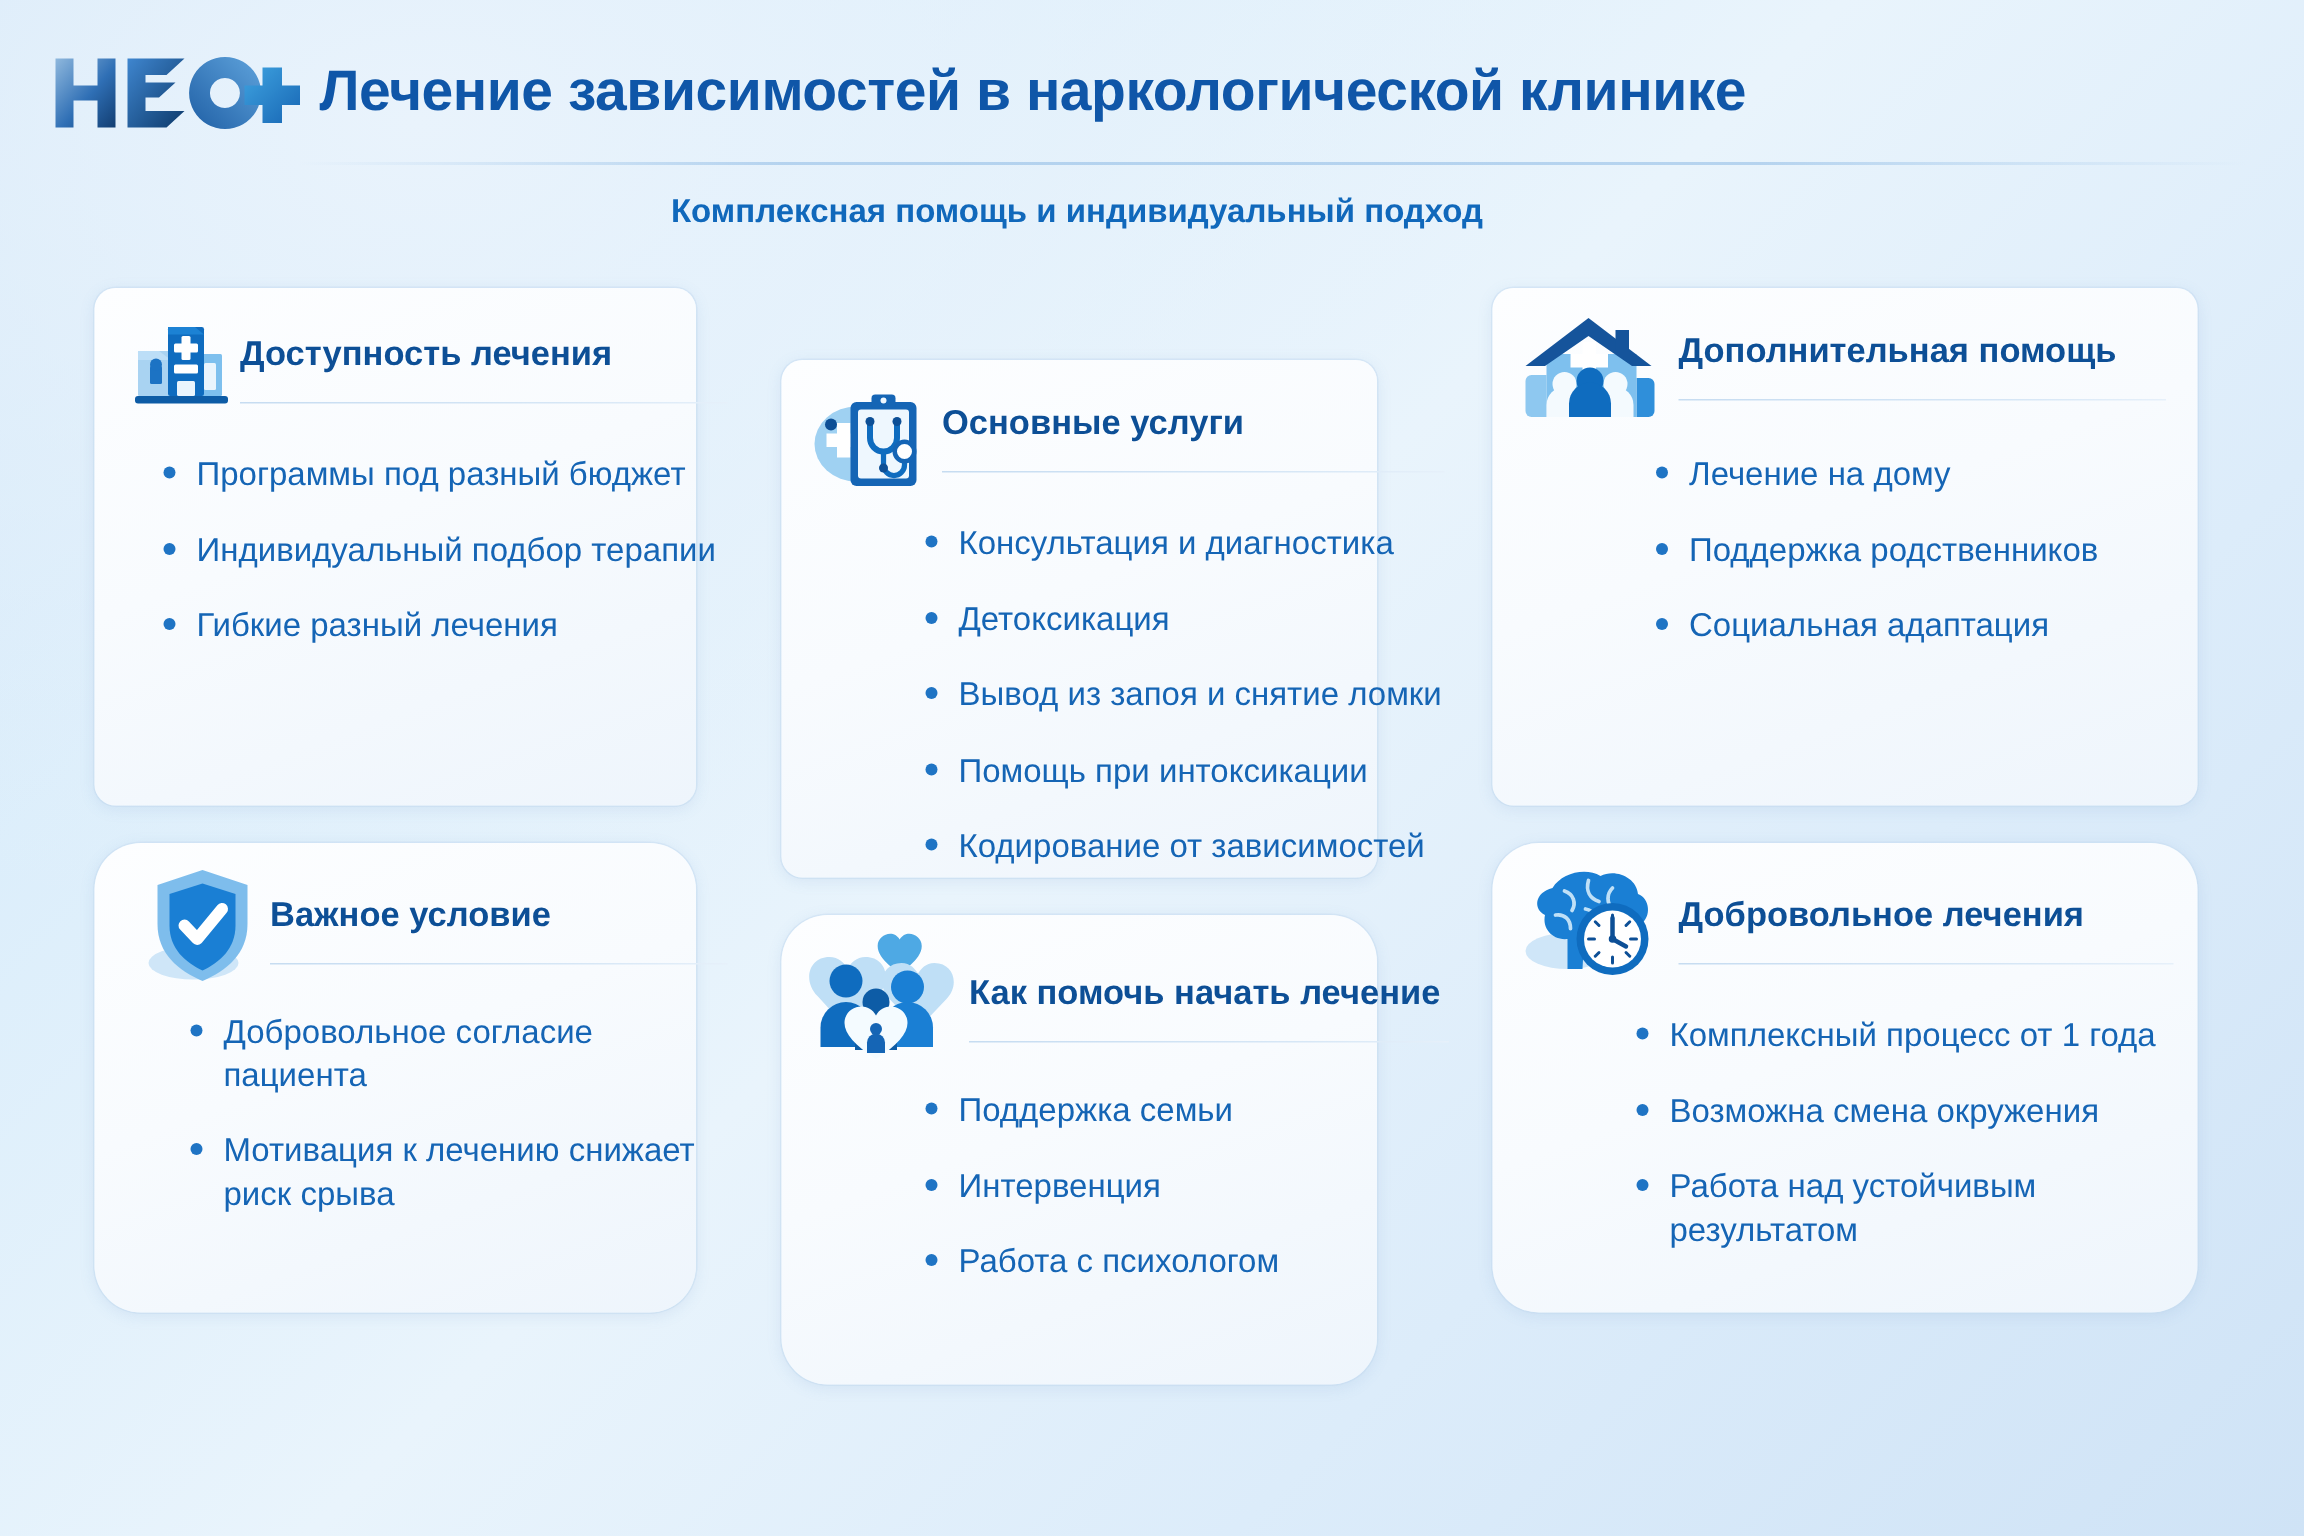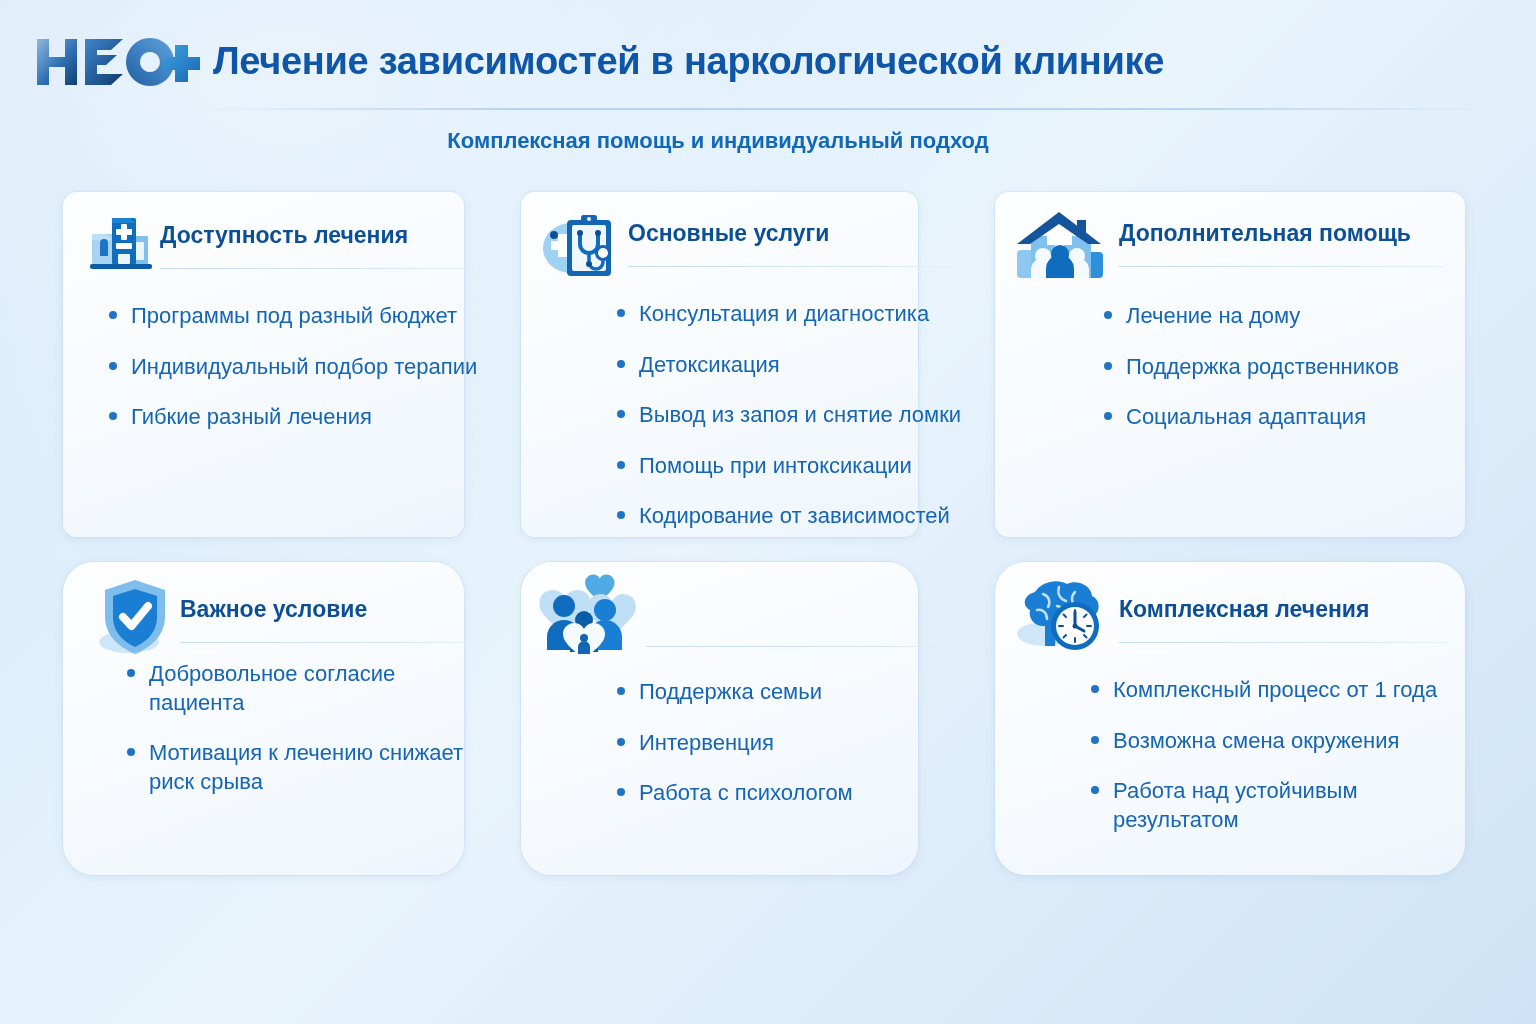--- a/index.html
+++ b/index.html
@@ -41,7 +41,7 @@
   .card.r1 { top:192px; height:345px; }
   .card.r2 { top:562px; height:313px;border-radius:31px; }
   .card.c1 { left:63px;  width:401px; }
-  .card.c2 { left:521px; width:397px; }
+  .card.c2 { left:521px; width:397px;margin-top:48px; }
   .card.c3 { left:995px; width:470px; }
   .icon-wrap { position:absolute; display:block; }
   .card-title {

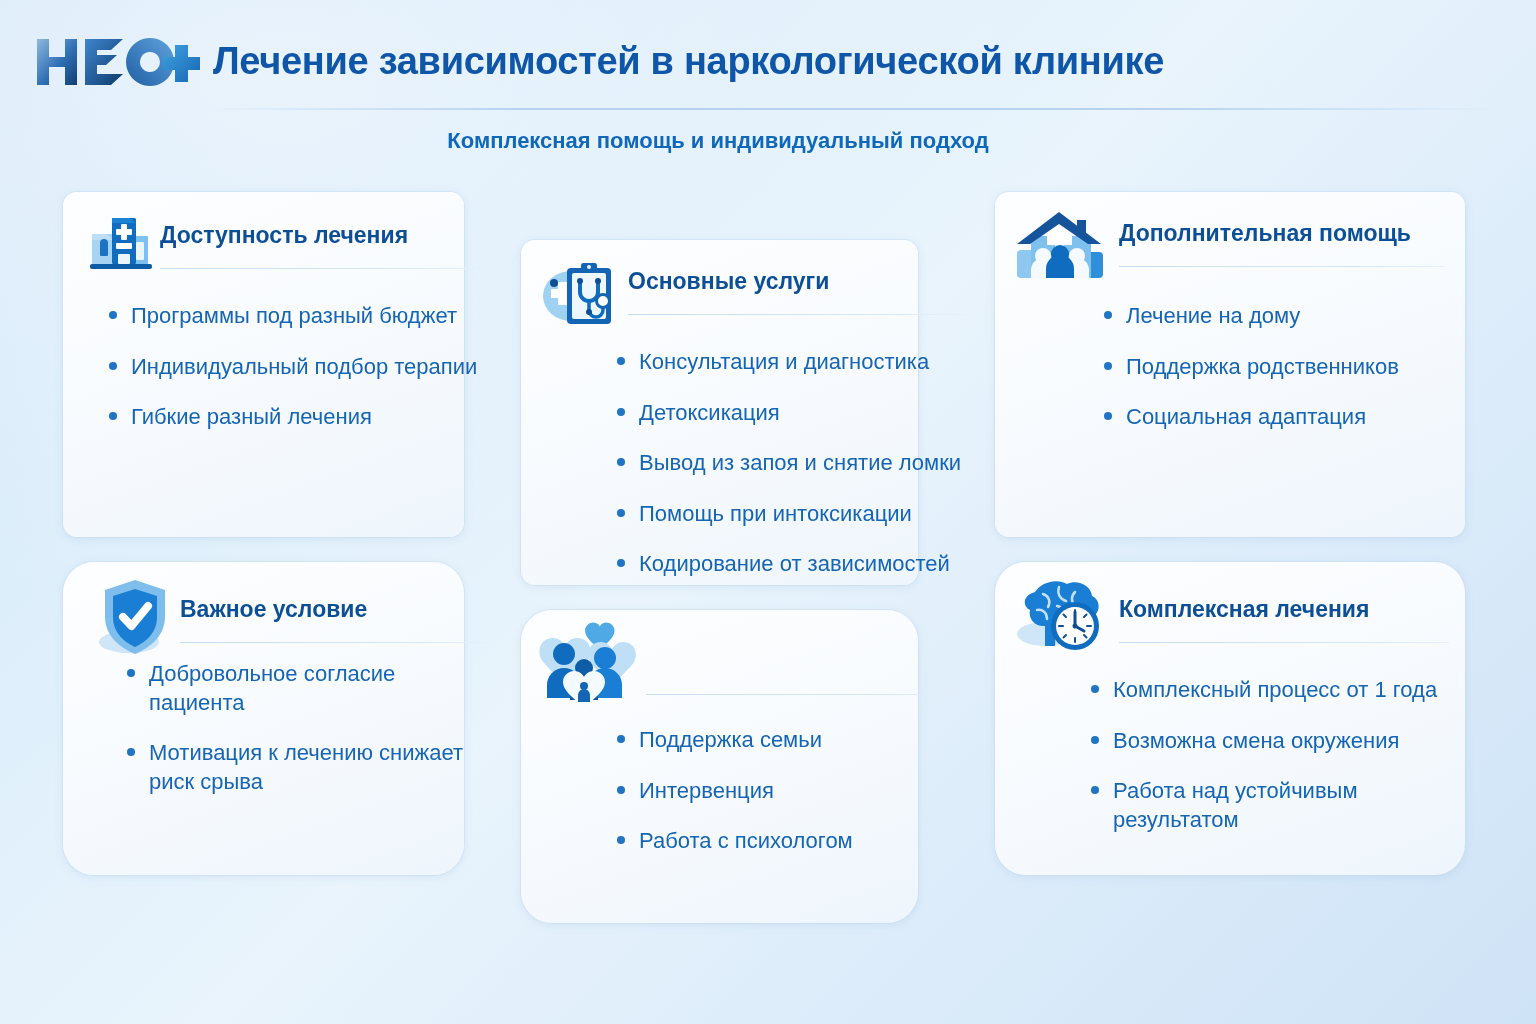--- a/index.html
+++ b/index.html
@@ -303,7 +303,7 @@
           <circle cx="62" cy="50" r="2.5" fill="#0d4f96"></circle>
         </svg>
       </span>
-      <div class="card-title">Комплексная лечения</div>
+      <div class="card-title">Добровольное лечения</div>
       <div class="divider"></div>
       <ul class="bullets">
         <li>Комплексный процесс от 1 года</li>

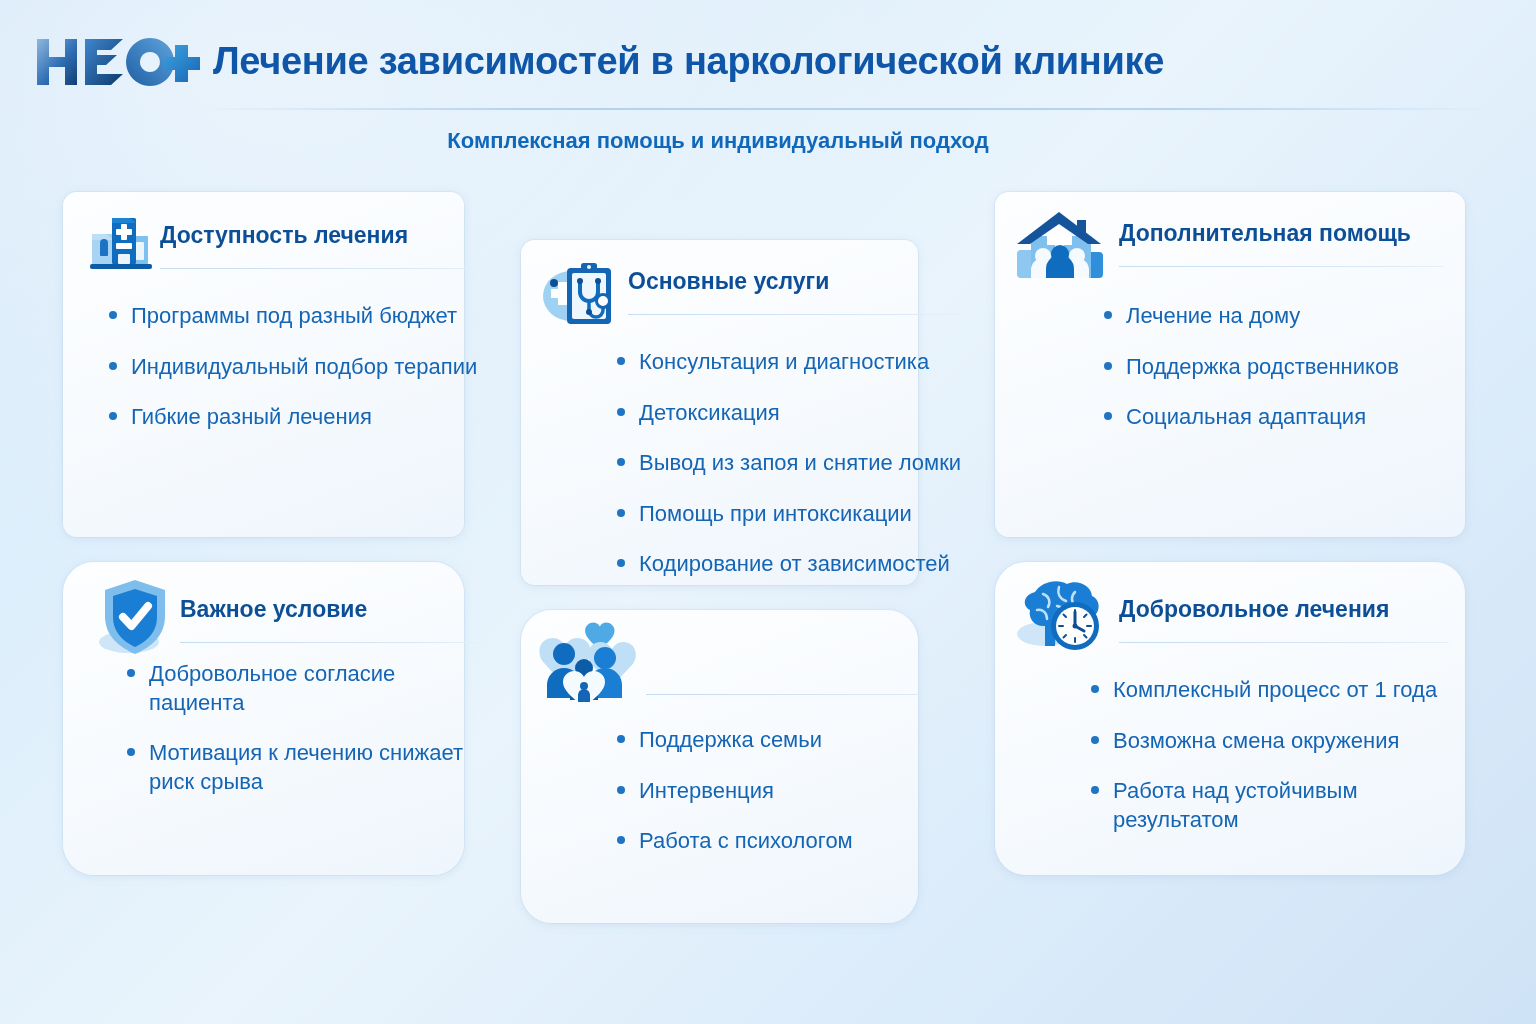--- a/index.html
+++ b/index.html
@@ -265,6 +265,7 @@
           <path d="M45 82 v-7 a6 6 0 0 1 12 0 v7 Z" fill="#1565b5"></path>
         </svg>
       </span>
+      <div class="card-title">Как помочь начать лечение</div>
       <div class="divider"></div>
       <ul class="bullets">
         <li>Поддержка семьи</li>

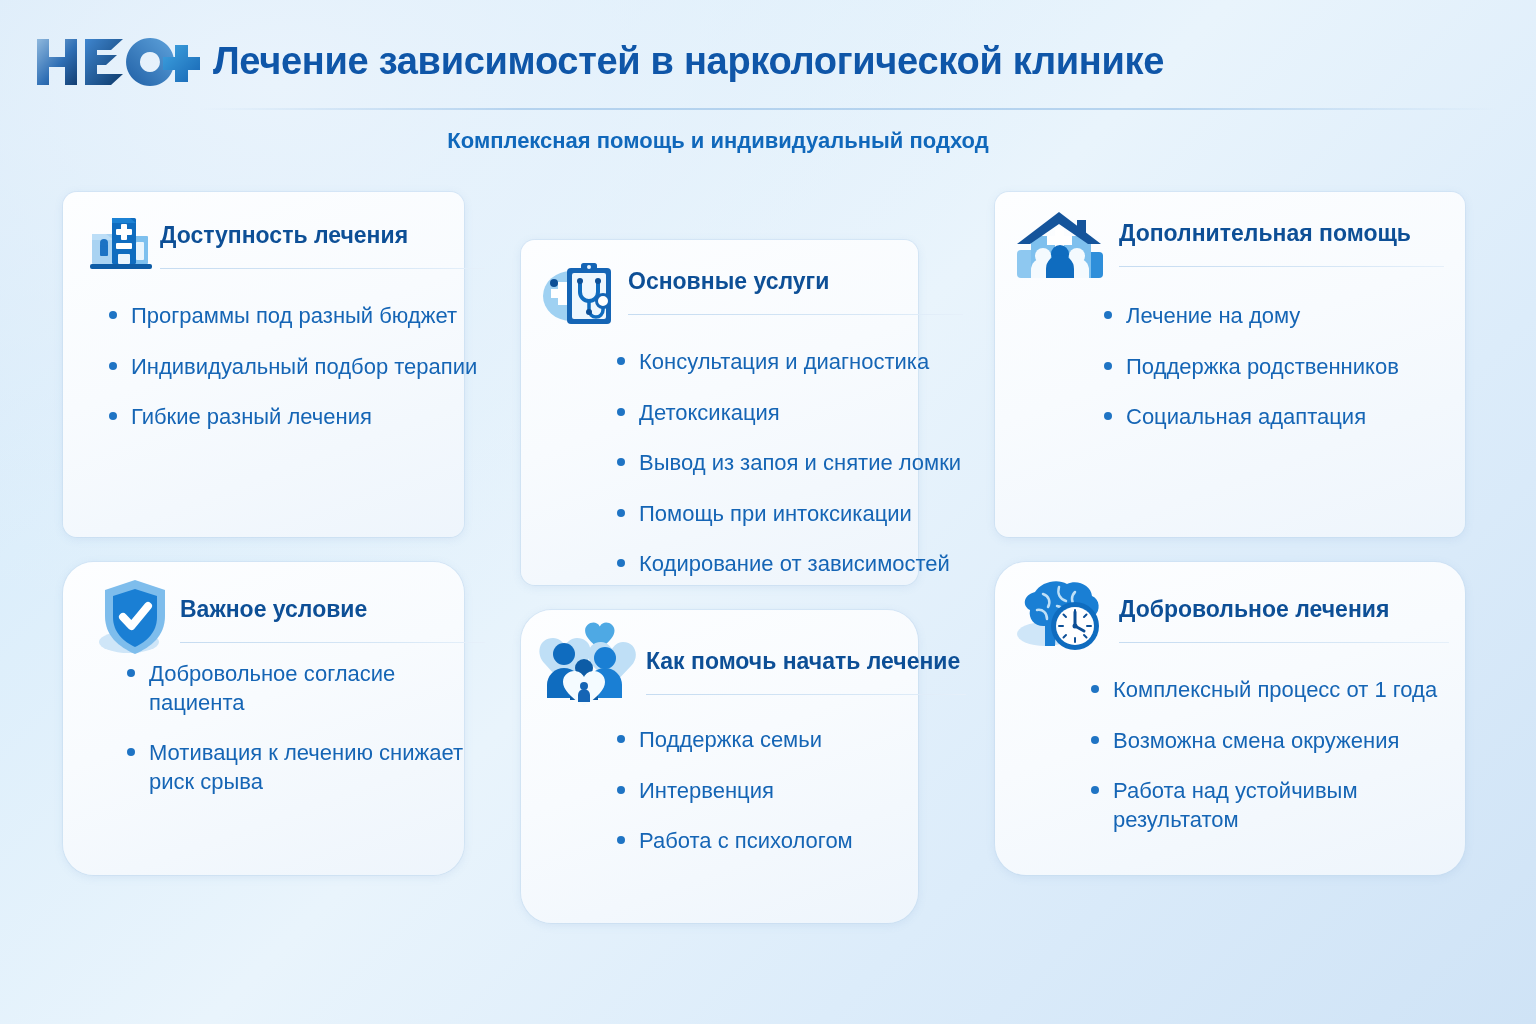--- a/index.html
+++ b/index.html
@@ -90,7 +90,7 @@
   .c1.r2 .icon-wrap { left:32px; top:14px; }
   .c1.r2 .card-title { left:117px; top:34px; }
   .c1.r2 .divider   { left:117px; top:80px; width:305px; }
-  .c1.r2 ul.bullets { left:60px; top:98px; width:370px; }
+  .c1.r2 ul.bullets { left:60px; top:112px; width:370px; }
 
   .c2.r2 .icon-wrap { left:12px; top:10px; }
   .c2.r2 .card-title { left:125px; top:38px; }

